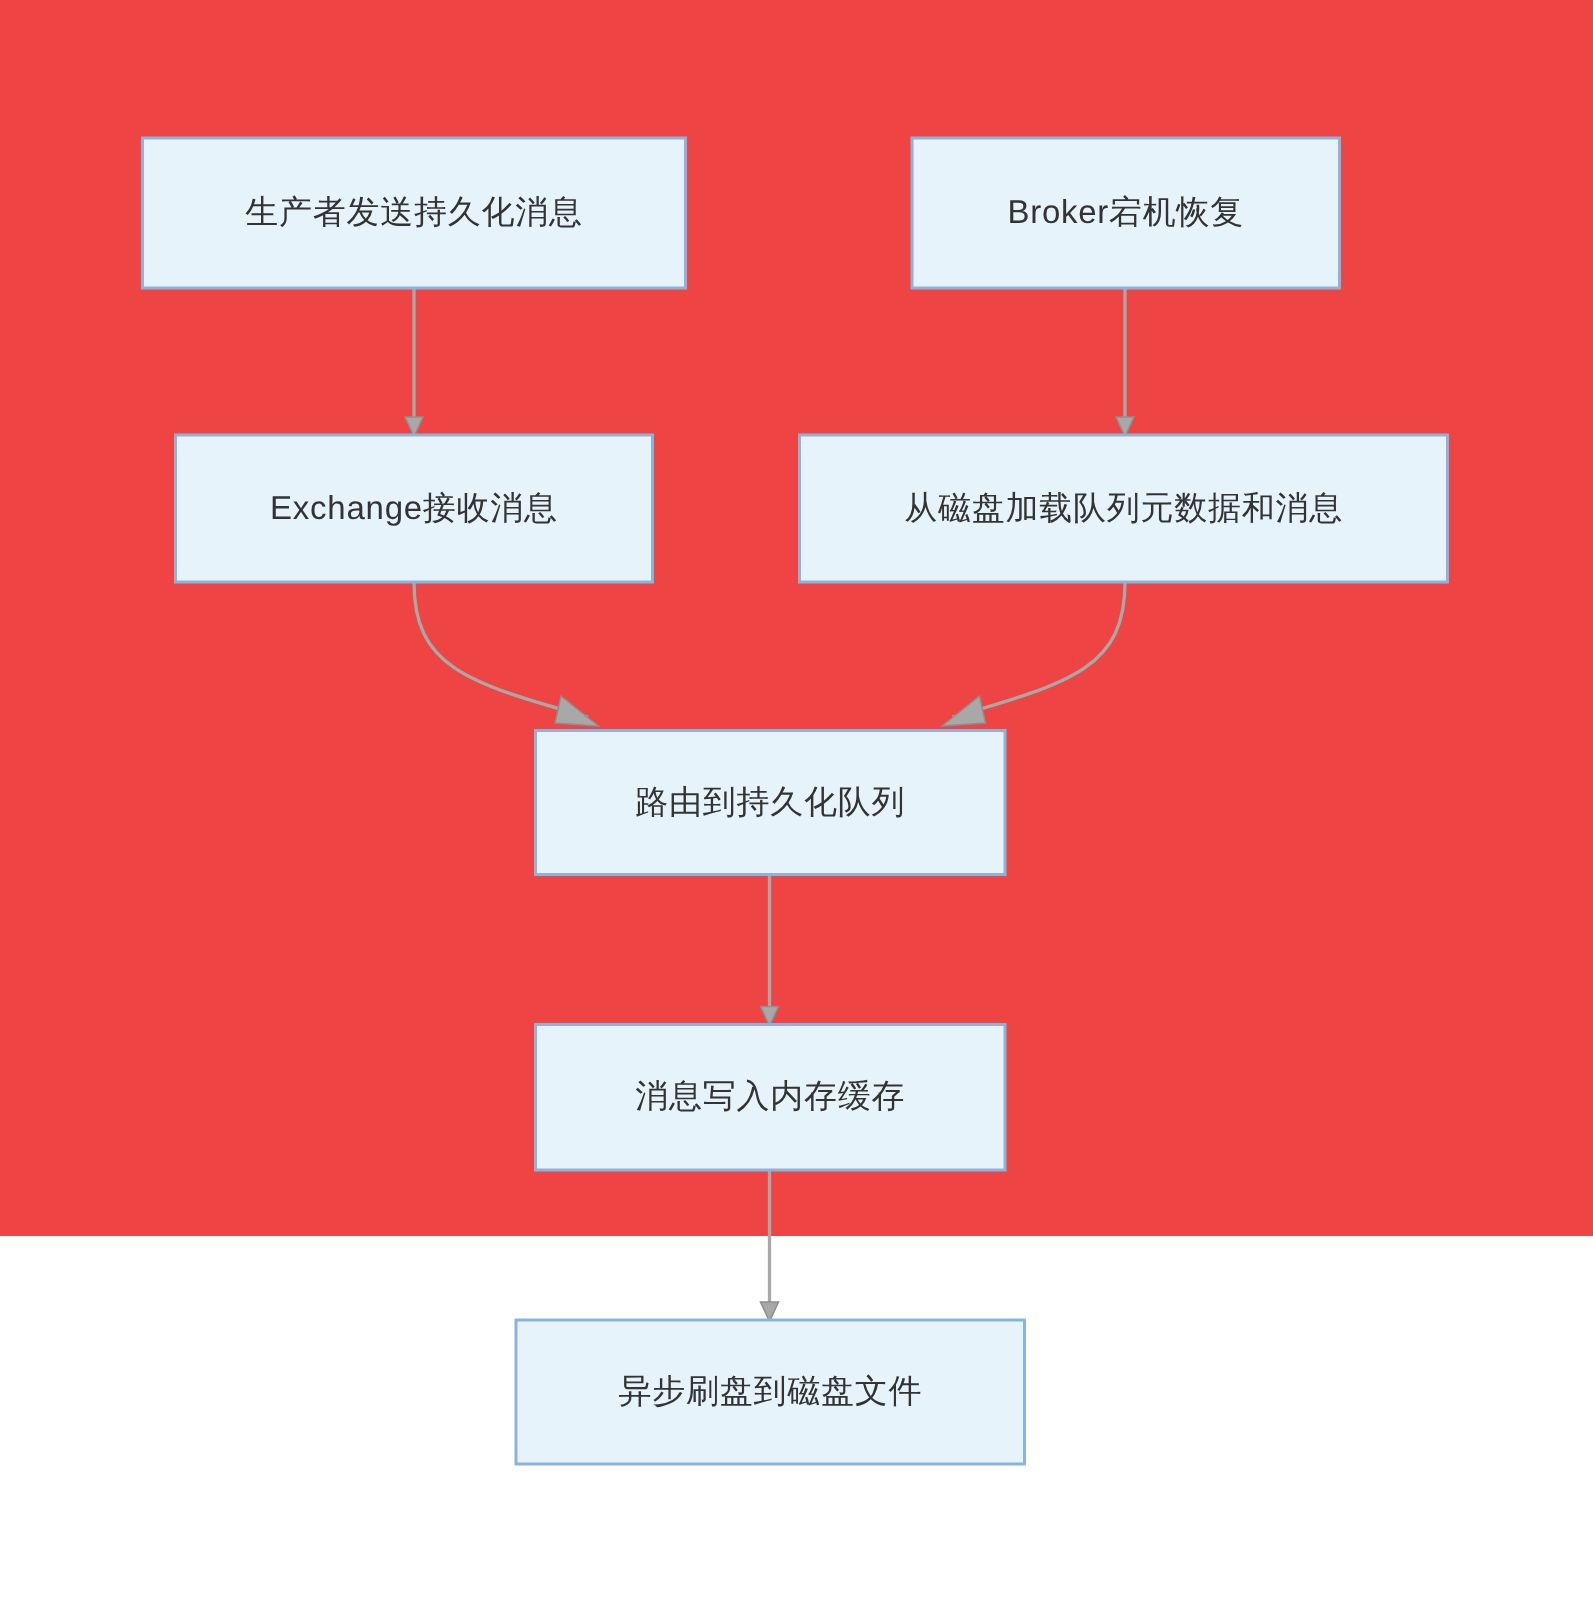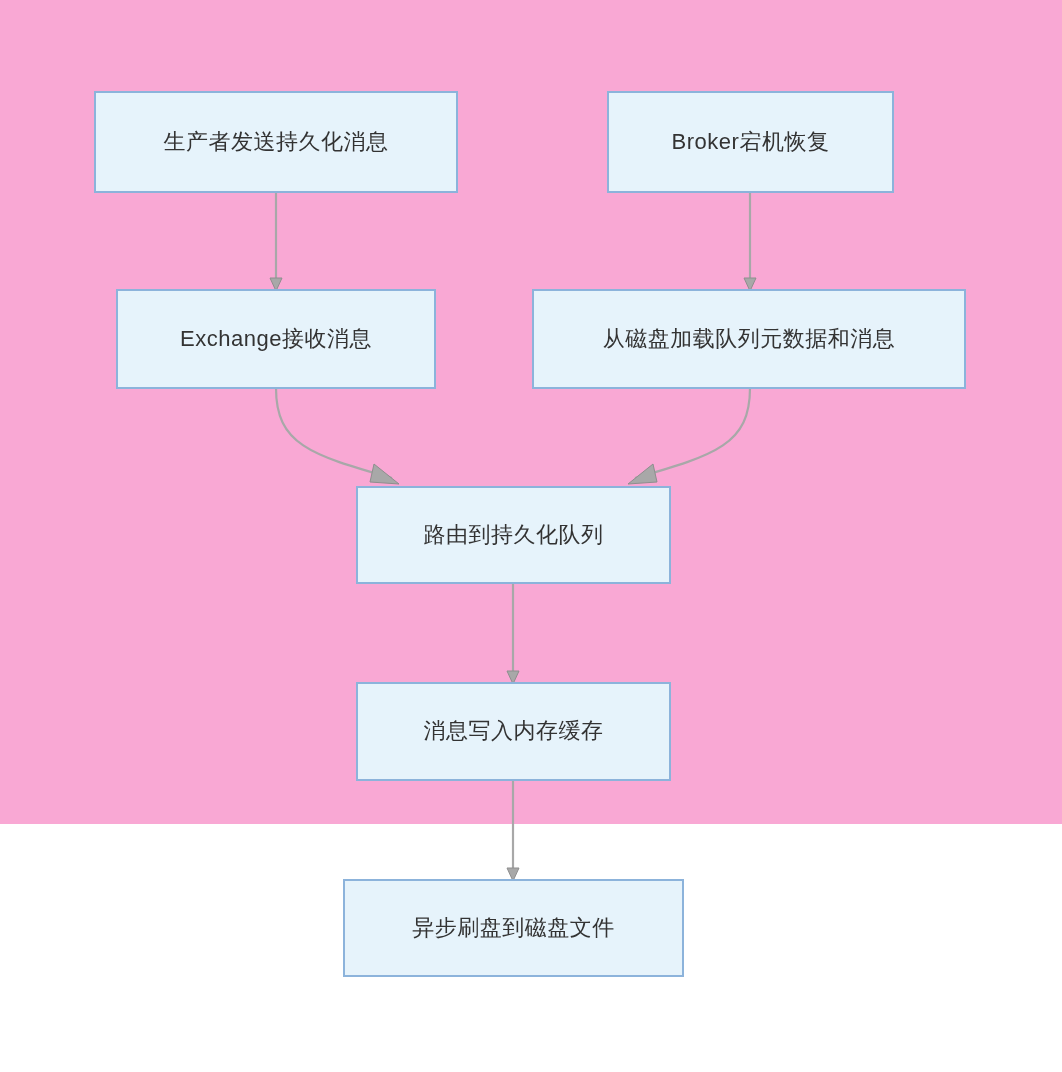--- a/index.html
+++ b/index.html
@@ -17,7 +17,7 @@
     position: relative;
     width: 1062px;
     height: 824px;
-    background: #f9a8d4;
+    background: #ef4444;
   }
   svg.diagram {
     position: absolute;

